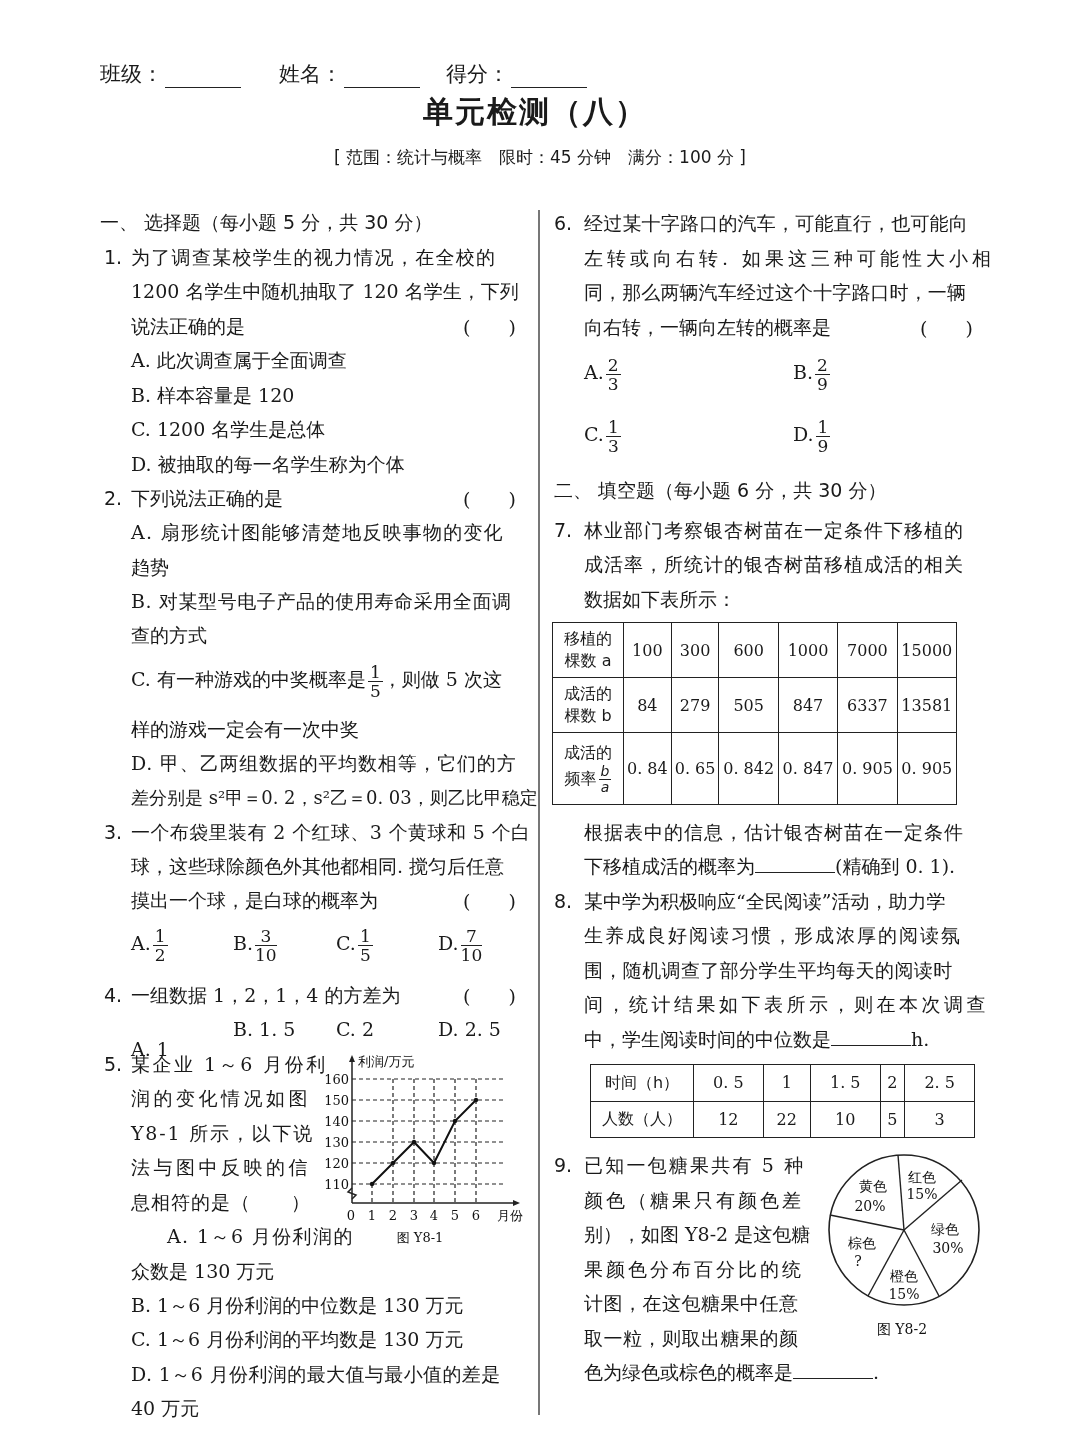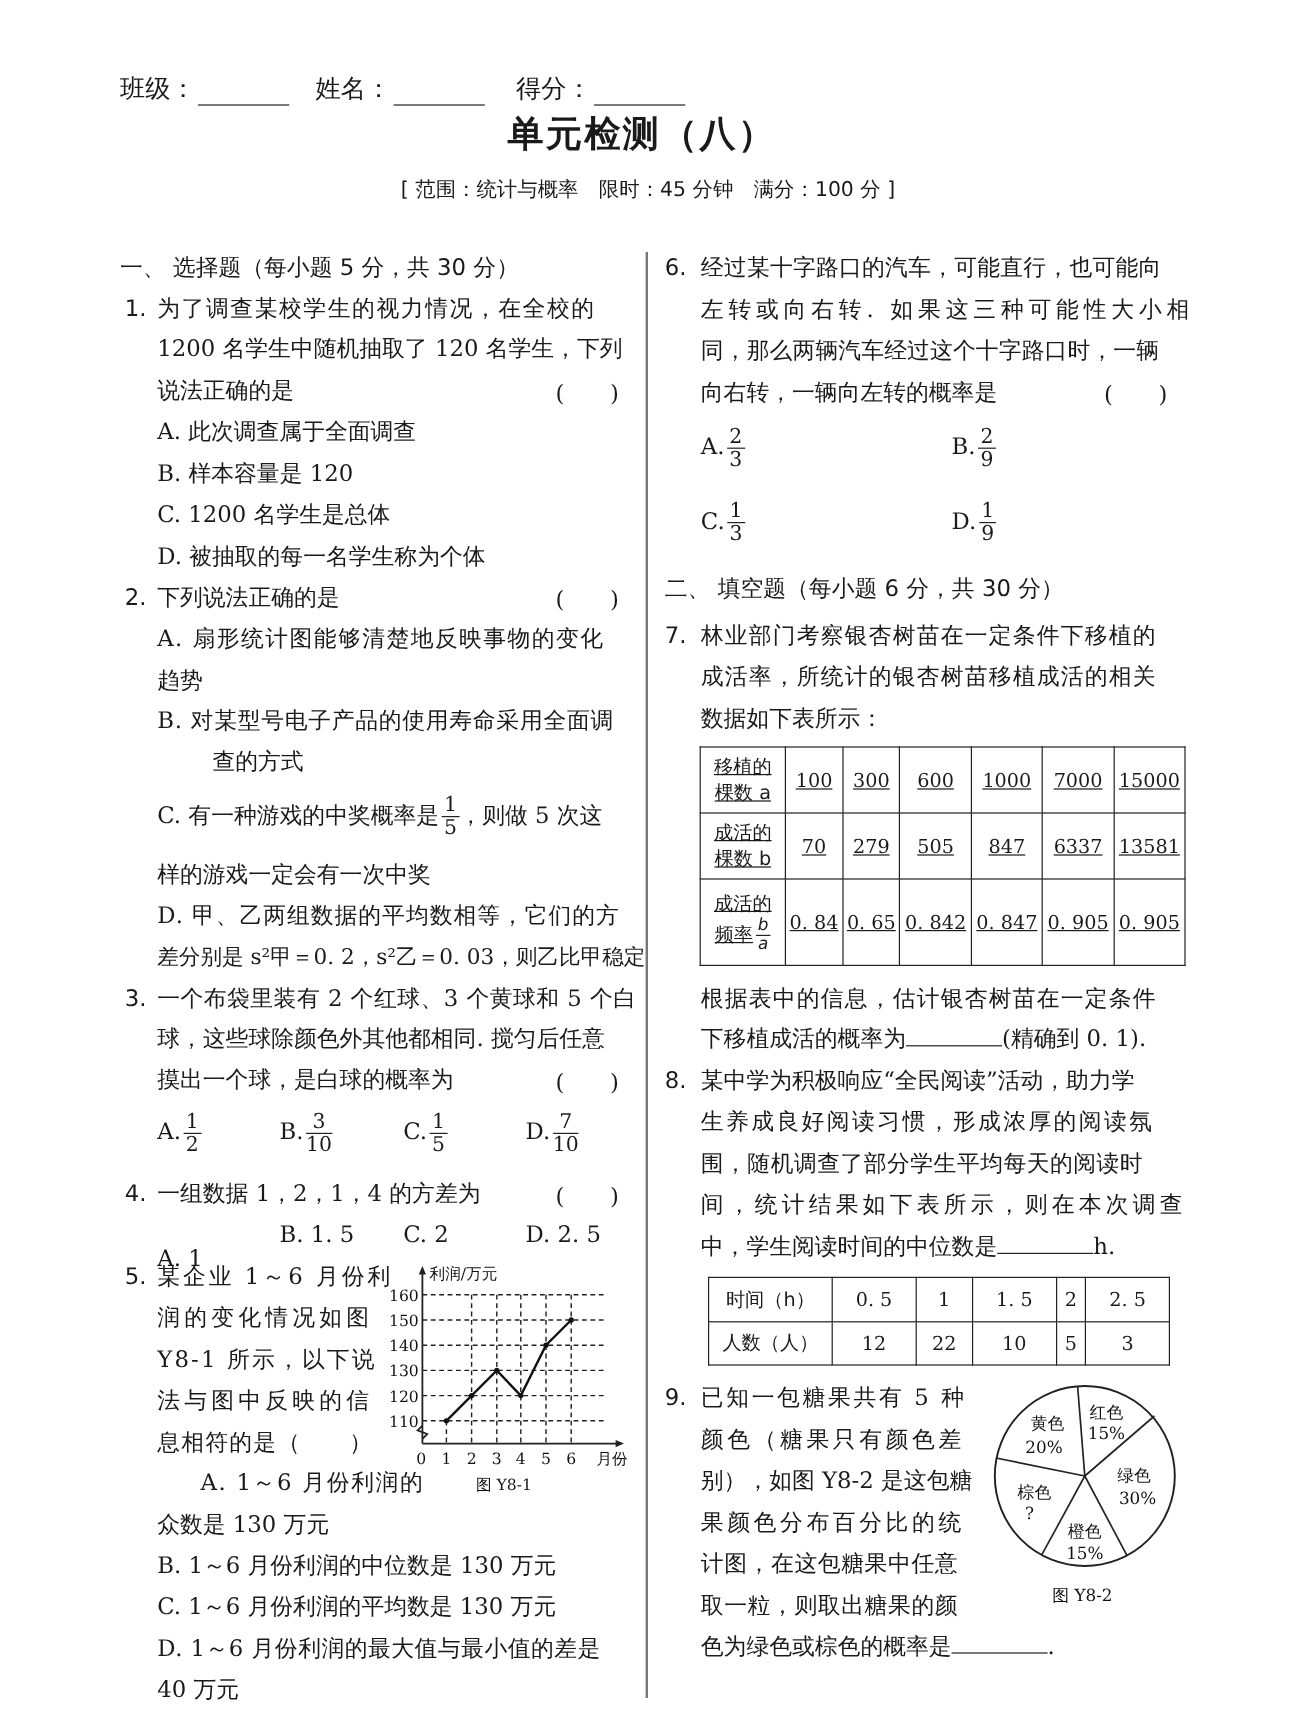--- a/index.html
+++ b/index.html
@@ -34,7 +34,7 @@
       <span>班级：</span>
       <span class="line"></span>
     </div>
-  <div class="field" style="margin-left:4px;align-items:flex-end;">
+  <div class="field" style="margin-left:20px;align-items:flex-end;">
       <span>姓名：</span>
       <span class="line"></span>
     </div>

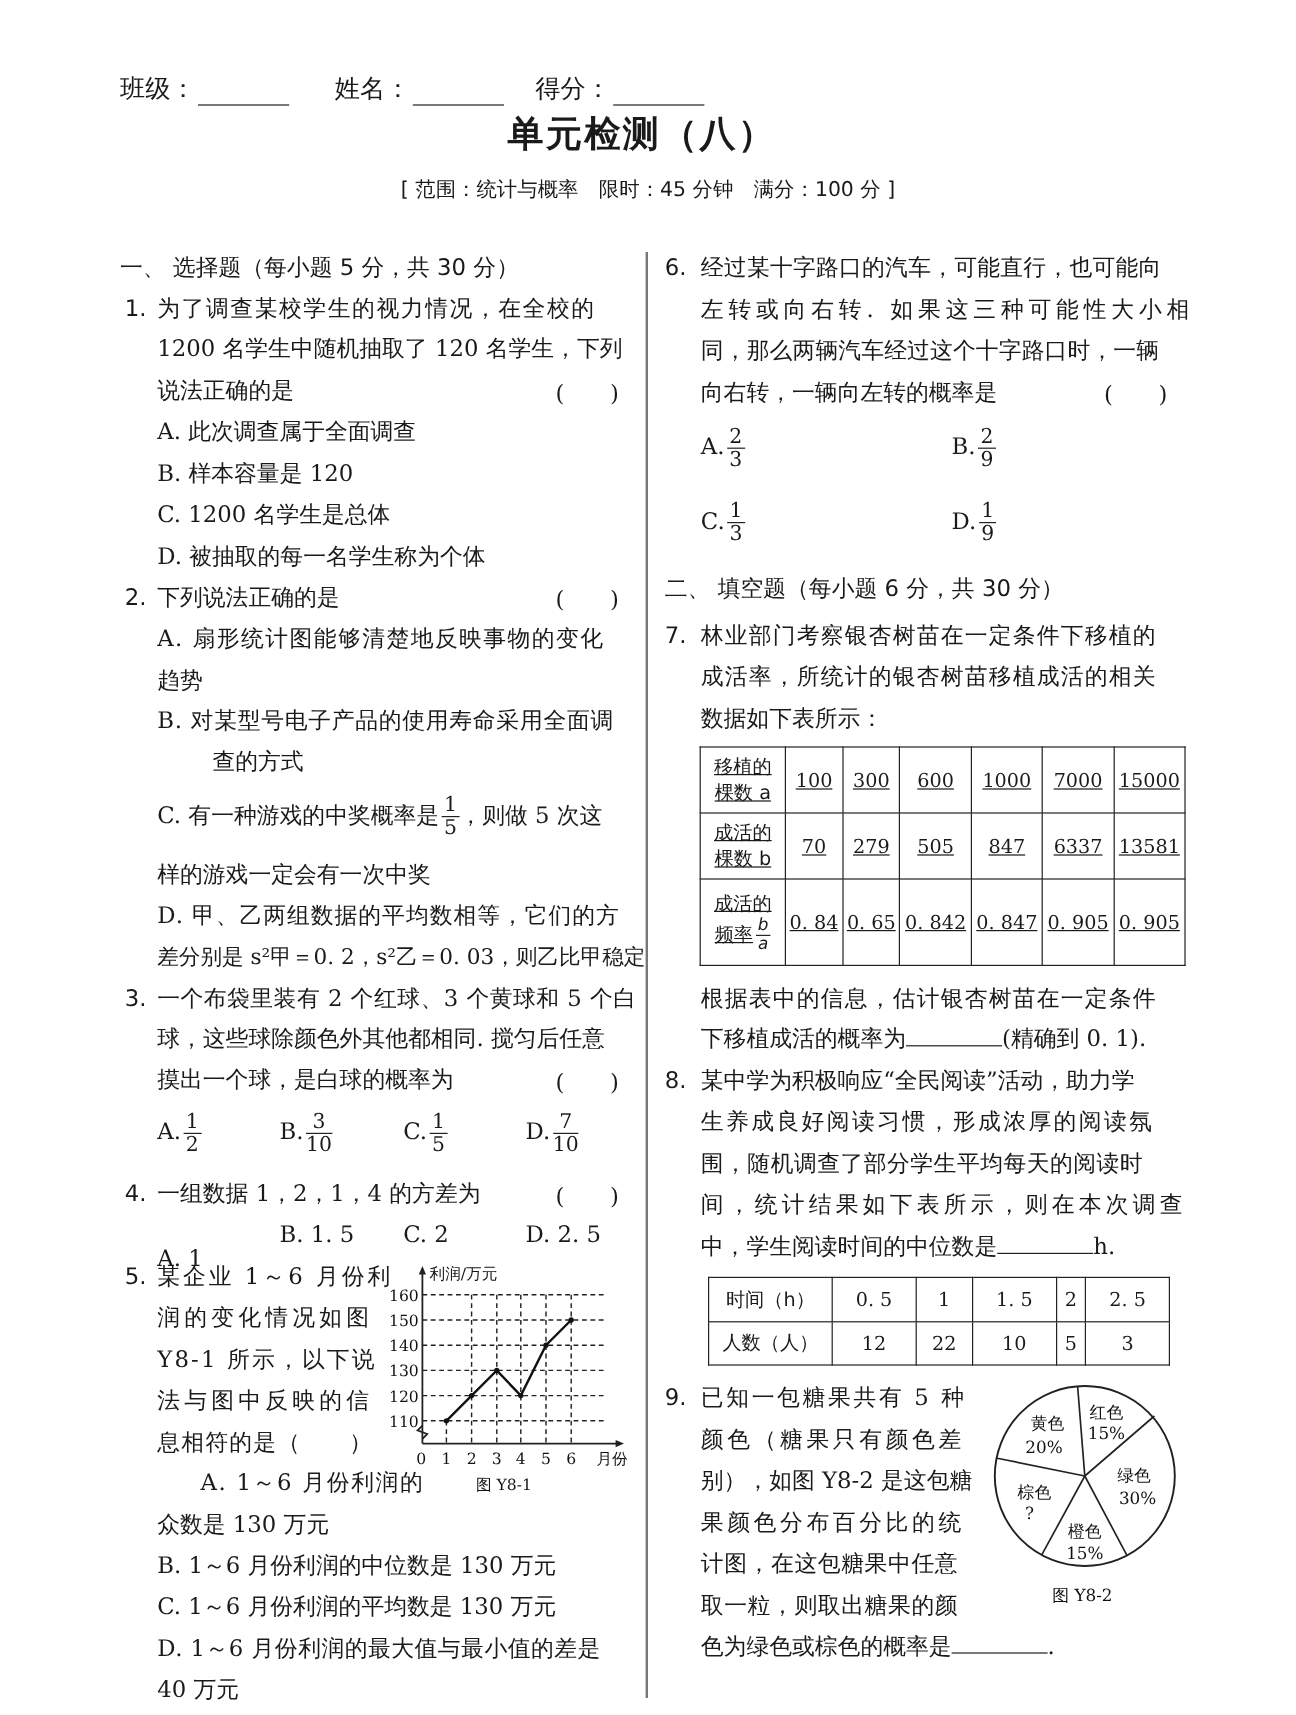--- a/index.html
+++ b/index.html
@@ -69,7 +69,7 @@
   <div class="abs line-text" style="left:131px; top:515px; letter-spacing:1.2px;">A. 扇形统计图能够清楚地反映事物的变化</div>
   <div class="abs line-text" style="left:131px; top:550px;">趋势</div>
   <div class="abs line-text" style="left:131px; top:584px; letter-spacing:0.6px;">B. 对某型号电子产品的使用寿命采用全面调</div>
-  <div class="abs line-text" style="left:131px; top:618px;margin-left:46px;">查的方式</div>
+  <div class="abs line-text" style="left:131px; top:618px;">查的方式</div>
   <div class="abs line-text" style="left:131px; top:662px;">
     <span>C. 有一种游戏的中奖概率是</span><span class="frac"><span class="num">1</span><span class="den">5</span></span><span>，则做 5 次这</span>
   </div>

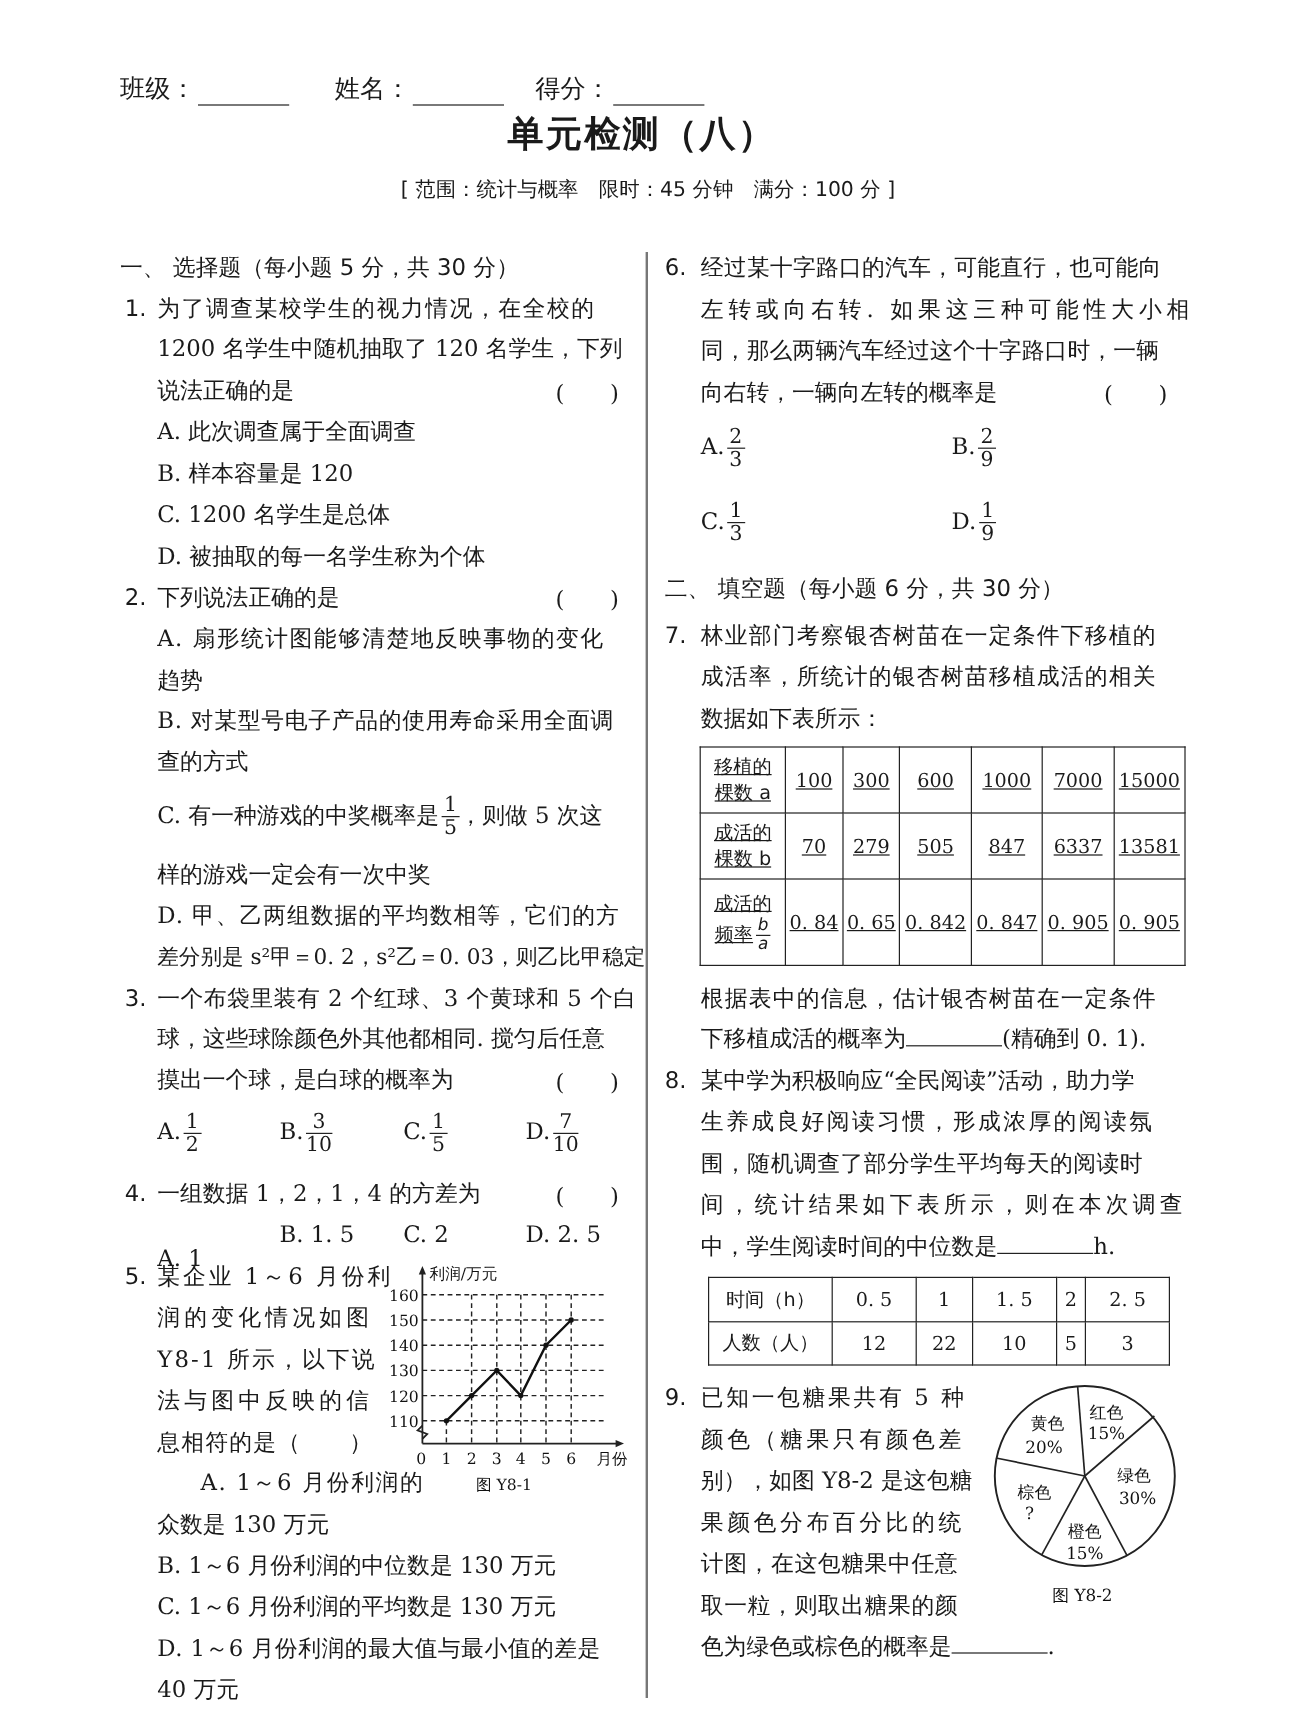--- a/index.html
+++ b/index.html
@@ -191,7 +191,7 @@
   <div class="abs line-text" style="left:584px; top:547px; letter-spacing:1px;">成活率，所统计的银杏树苗移植成活的相关</div>
   <div class="abs line-text" style="left:584px; top:582px;">数据如下表所示：</div>
 
-  <table class="data" style="left:583px; top:622px; width:405px; height:131px;text-decoration:underline;">
+  <table class="data" style="left:552px; top:622px; width:405px; height:131px;">
     <tbody>
         <tr style="height:55px;">
       <td class="hdr" style="width:70px;"><span>移植的</span><br><span>棵数 a</span></td>

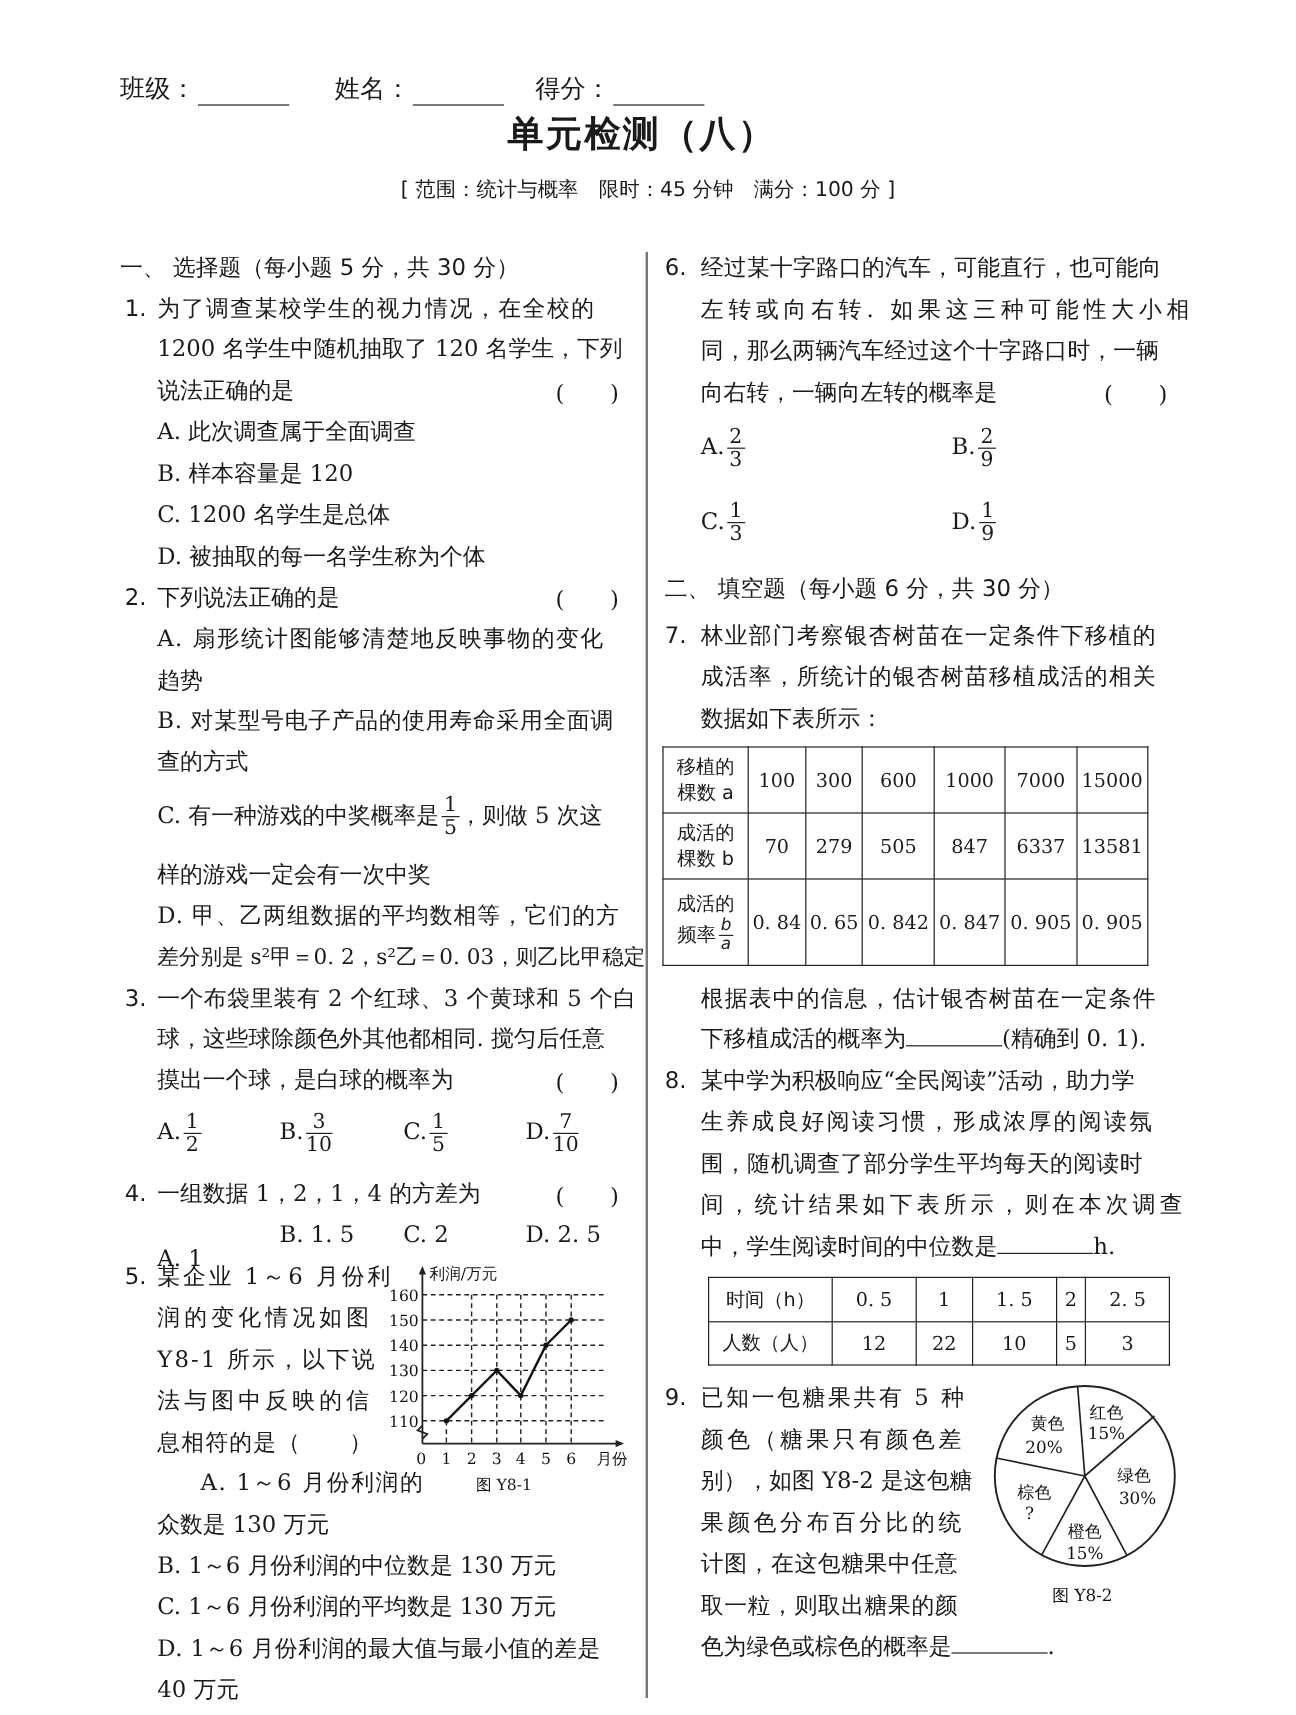--- a/index.html
+++ b/index.html
@@ -204,7 +204,7 @@
     </tr>
     <tr style="height:55px;">
       <td class="hdr"><span>成活的</span><br><span>棵数 b</span></td>
-      <td>70</td>
+      <td>84</td>
       <td>279</td>
       <td>505</td>
       <td>847</td>

